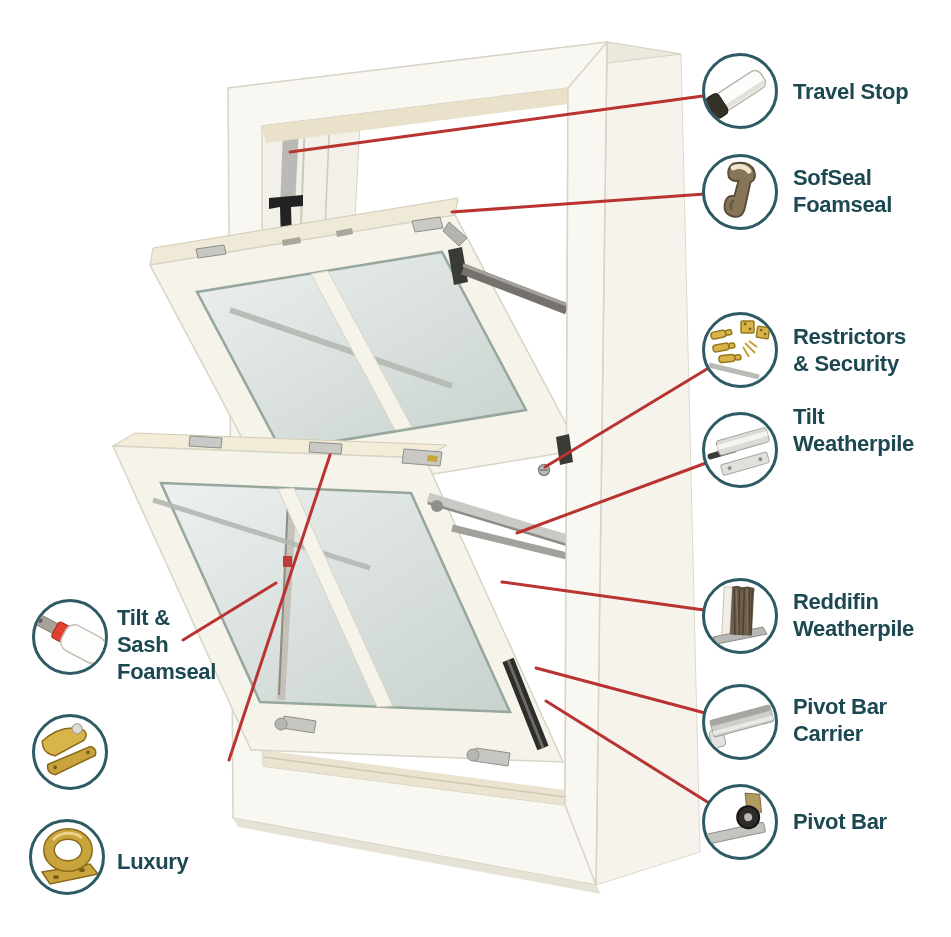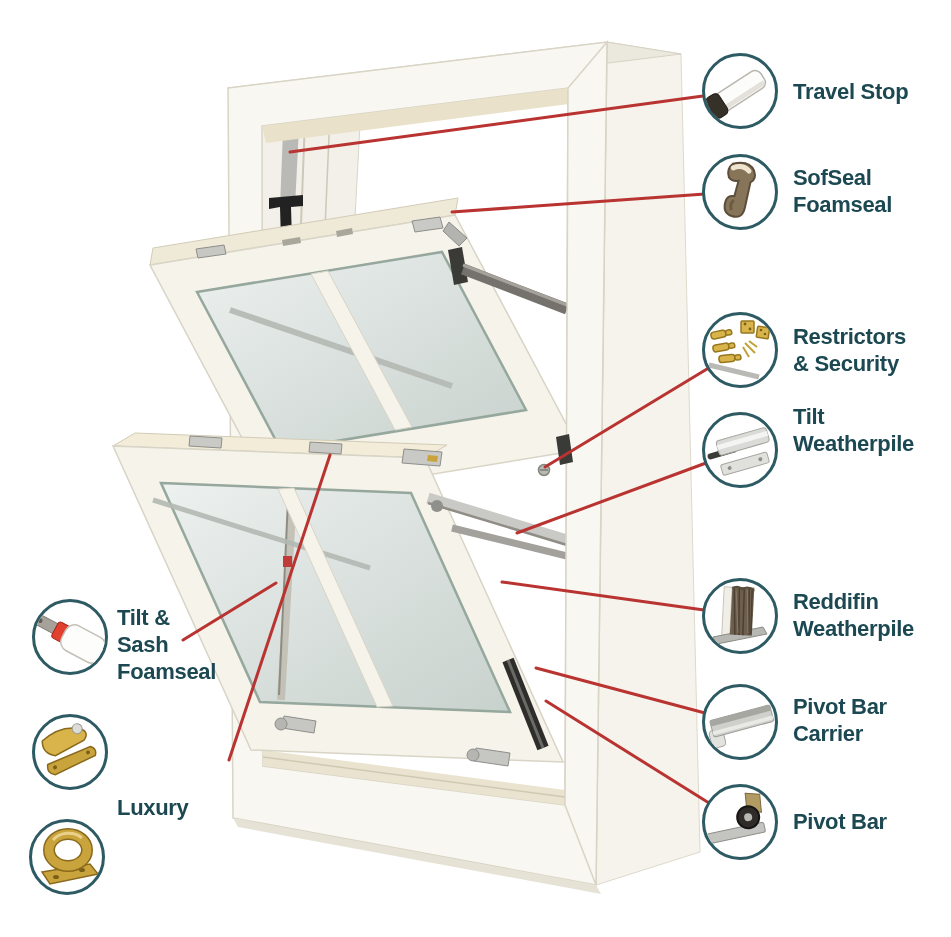--- a/index.html
+++ b/index.html
@@ -280,7 +280,7 @@
     <span>Sash</span>
     <span>Foamseal</span>
   </div>
-  <div class="label" style="left:117px;top:794px">
+  <div class="label" style="left:117px;top:848px">
     <span>Luxury</span>
   </div>
 

